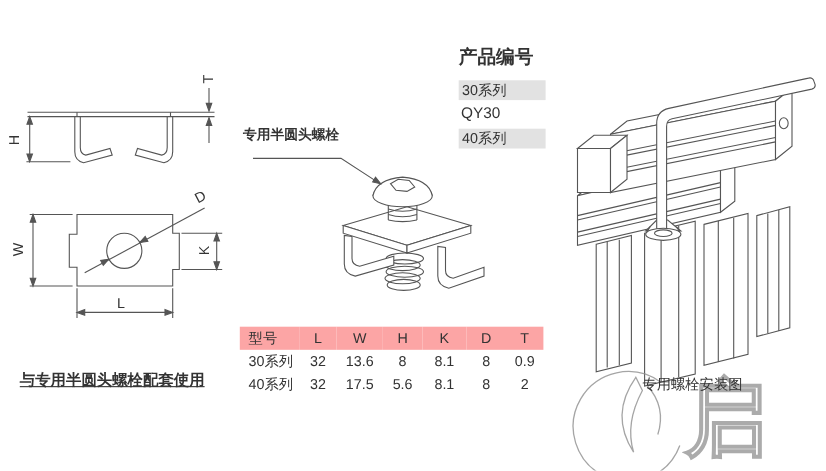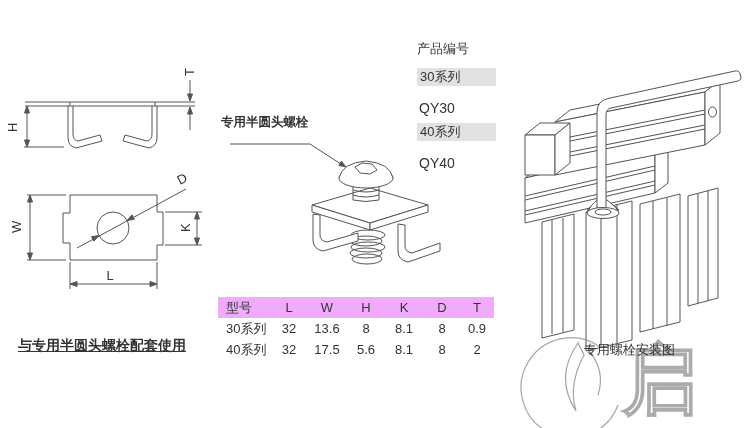--- a/index.html
+++ b/index.html
@@ -14,7 +14,7 @@
   .callout-label{left:221px;top:114px;font-size:12.5px;font-weight:bold;}
   .usage-note{left:18px;top:337px;font-size:14px;font-weight:bold;text-decoration:underline;}
   .product-codes{left:417px;top:40px;width:110px;}
-  .product-heading{font-size:13px;font-weight:normal;margin:0 0 10px 0;}
+  .product-heading{font-size:17px;font-weight:bold;margin:0 0 10px 0;}
   .series-badge{background:#e2e2e2;width:76px;height:18px;line-height:18px;
     font-size:13px;padding-left:3px;margin-top:7px;}
   .series-code{font-size:14px;margin:14px 0 4px 2px;}

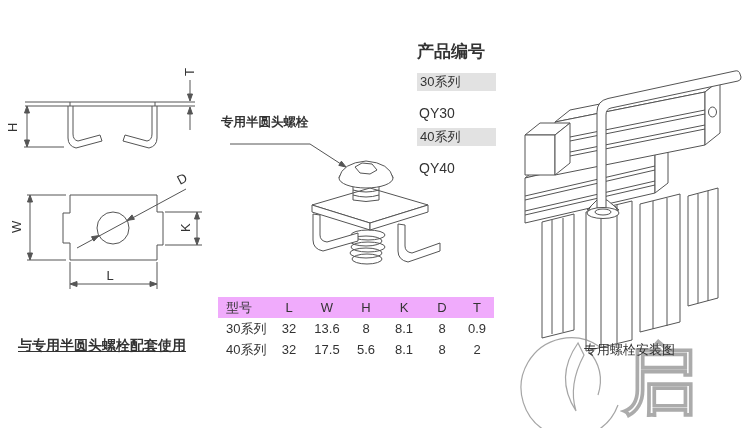--- a/index.html
+++ b/index.html
@@ -17,7 +17,7 @@
   .product-heading{font-size:17px;font-weight:bold;margin:0 0 10px 0;}
   .series-badge{background:#e2e2e2;width:76px;height:18px;line-height:18px;
     font-size:13px;padding-left:3px;margin-top:7px;}
-  .series-code{font-size:14px;margin:14px 0 4px 2px;}
+  .series-code{font-size:14px;margin:3px 0 4px 2px;}
   .spec-table{left:218px;top:297px;border-collapse:collapse;table-layout:fixed;}
   .spec-table th,.spec-table td{border:none;font-weight:normal;font-size:13px;
     text-align:center;height:21px;padding:0;}

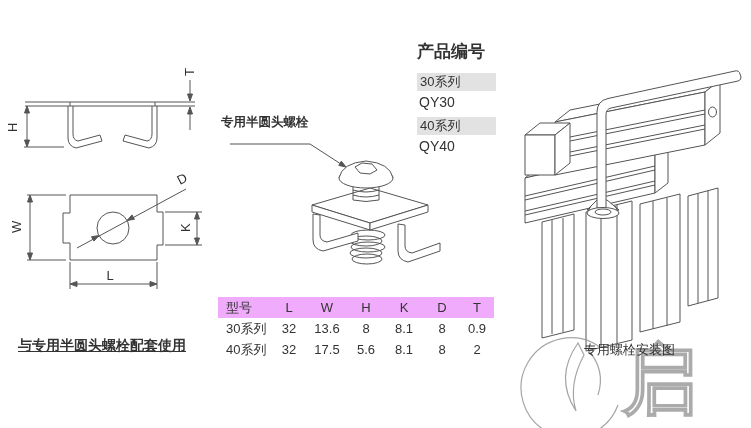--- a/index.html
+++ b/index.html
@@ -134,7 +134,6 @@
   <div class="series-badge">30系列</div>
   <div class="series-code">QY30</div>
   <div class="series-badge">40系列</div>
-  <div class="series-code">QY40</div>
 </div>
 
 <svg class="abs" style="left:520px;top:60px;" width="231" height="300" viewBox="0 0 231 300">

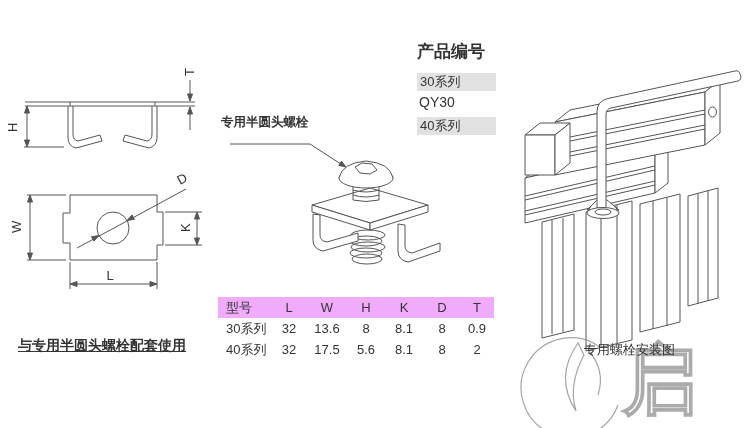--- a/index.html
+++ b/index.html
@@ -21,7 +21,7 @@
   .spec-table{left:218px;top:297px;border-collapse:collapse;table-layout:fixed;}
   .spec-table th,.spec-table td{border:none;font-weight:normal;font-size:13px;
     text-align:center;height:21px;padding:0;}
-  .spec-table thead tr{background:#f0abfc;}
+  .spec-table thead tr{background:#fca5a5;}
   .spec-table th:first-child,.spec-table td:first-child{text-align:left;padding-left:8px;}
   .install-caption{left:584px;top:341px;font-size:13px;z-index:5;}
   .watermark-text{left:622px;top:330px;font-size:76px;font-weight:bold;letter-spacing:10px;

